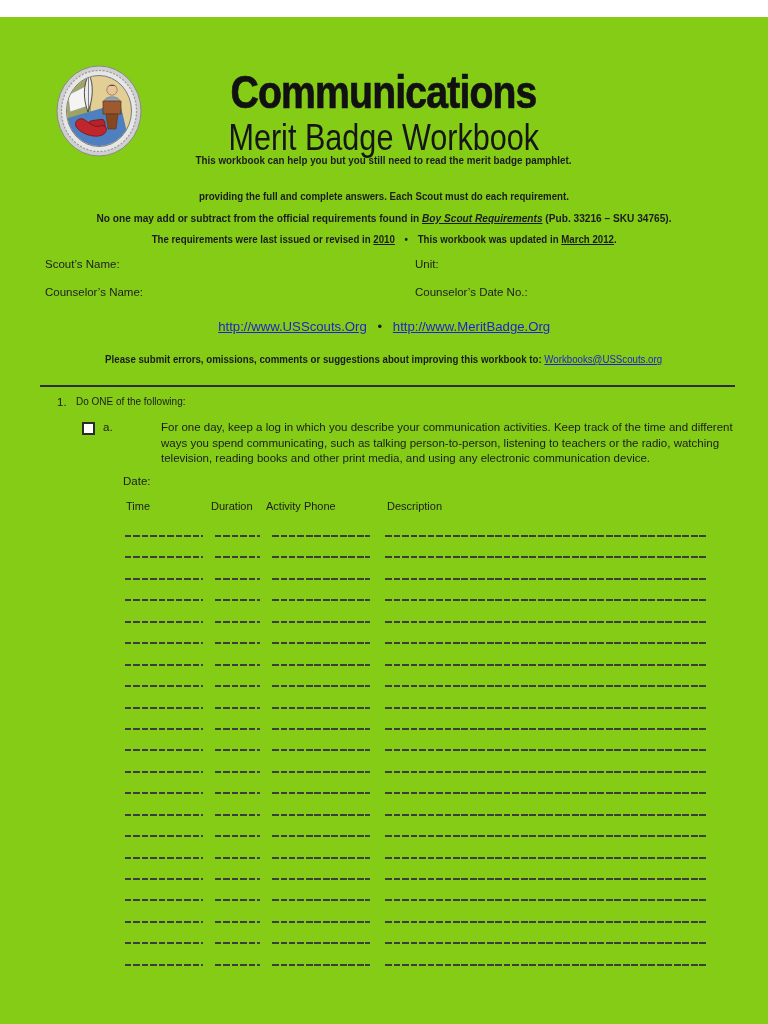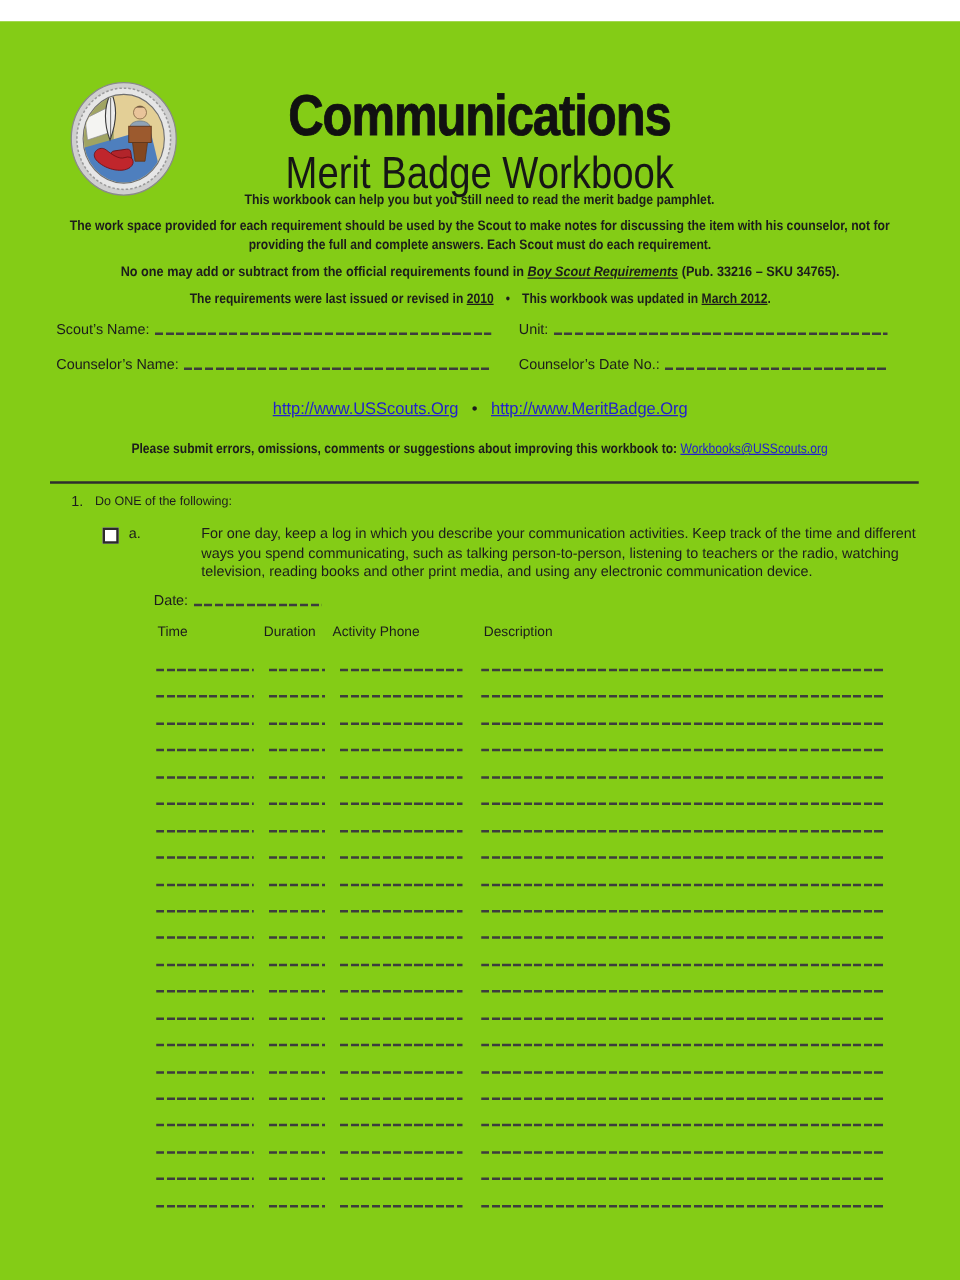--- a/index.html
+++ b/index.html
@@ -74,9 +74,6 @@
     <span class="fit" style="transform: scaleX(0.892847);">This workbook can help you but you still need to read the merit badge pamphlet.</span>
   </div>
 
-  <div class="cline small b" style="top:158px">
-    <span class="fit" style="transform: scaleX(0.88919);">The work space provided for each requirement should be used by the Scout to make notes for discussing the item with his counselor, not for</span>
-  </div>
   <div class="cline small b" style="top:173px">
     <span class="fit" style="transform: scaleX(0.881116);">providing the full and complete answers. Each Scout must do each requirement.</span>
   </div>

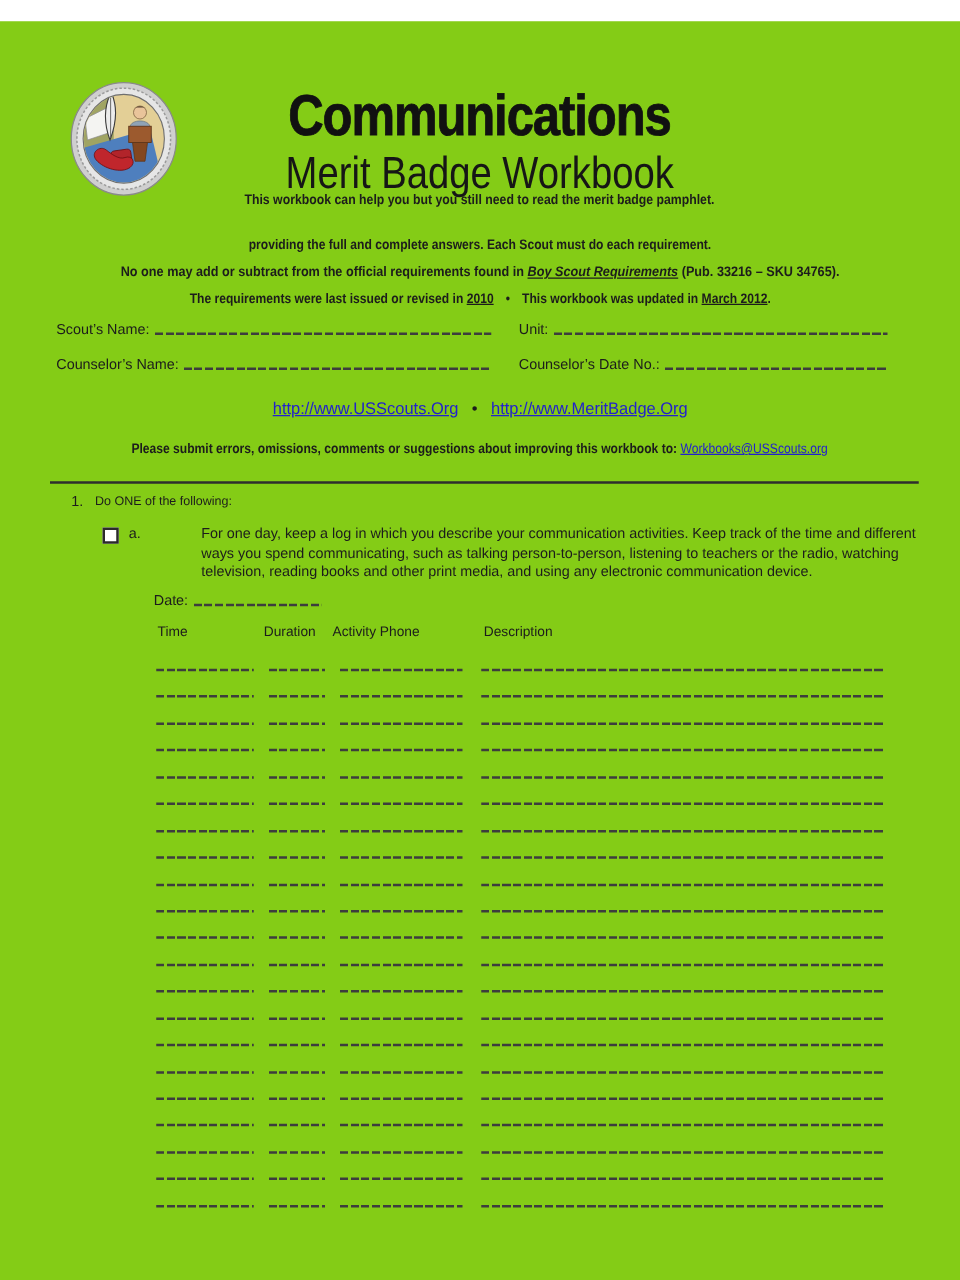--- a/index.html
+++ b/index.html
@@ -21,7 +21,7 @@
   .dash{display:block;height:2px;
         background-image:repeating-linear-gradient(90deg,#3d3d3d 0,#3d3d3d 6.5px,transparent 6.5px,transparent 8.5px);}
   .fill{flex:1;align-self:flex-end;margin:0 0 2px 4px;}
-  .frow{position:absolute;display:flex;font-size:11.5px;white-space:nowrap;}
+  .frow{position:absolute;display:flex;font-size:11.5px;white-space:nowrap;flex-direction:column;}
   .hdr{position:absolute;font-size:11px;white-space:nowrap;}
   .pline{position:absolute;left:123px;white-space:nowrap;font-size:11.5px;}
   .checkbox{position:absolute;left:82px;top:405px;width:13px;height:13px;border:2px solid #2b2b2b;

